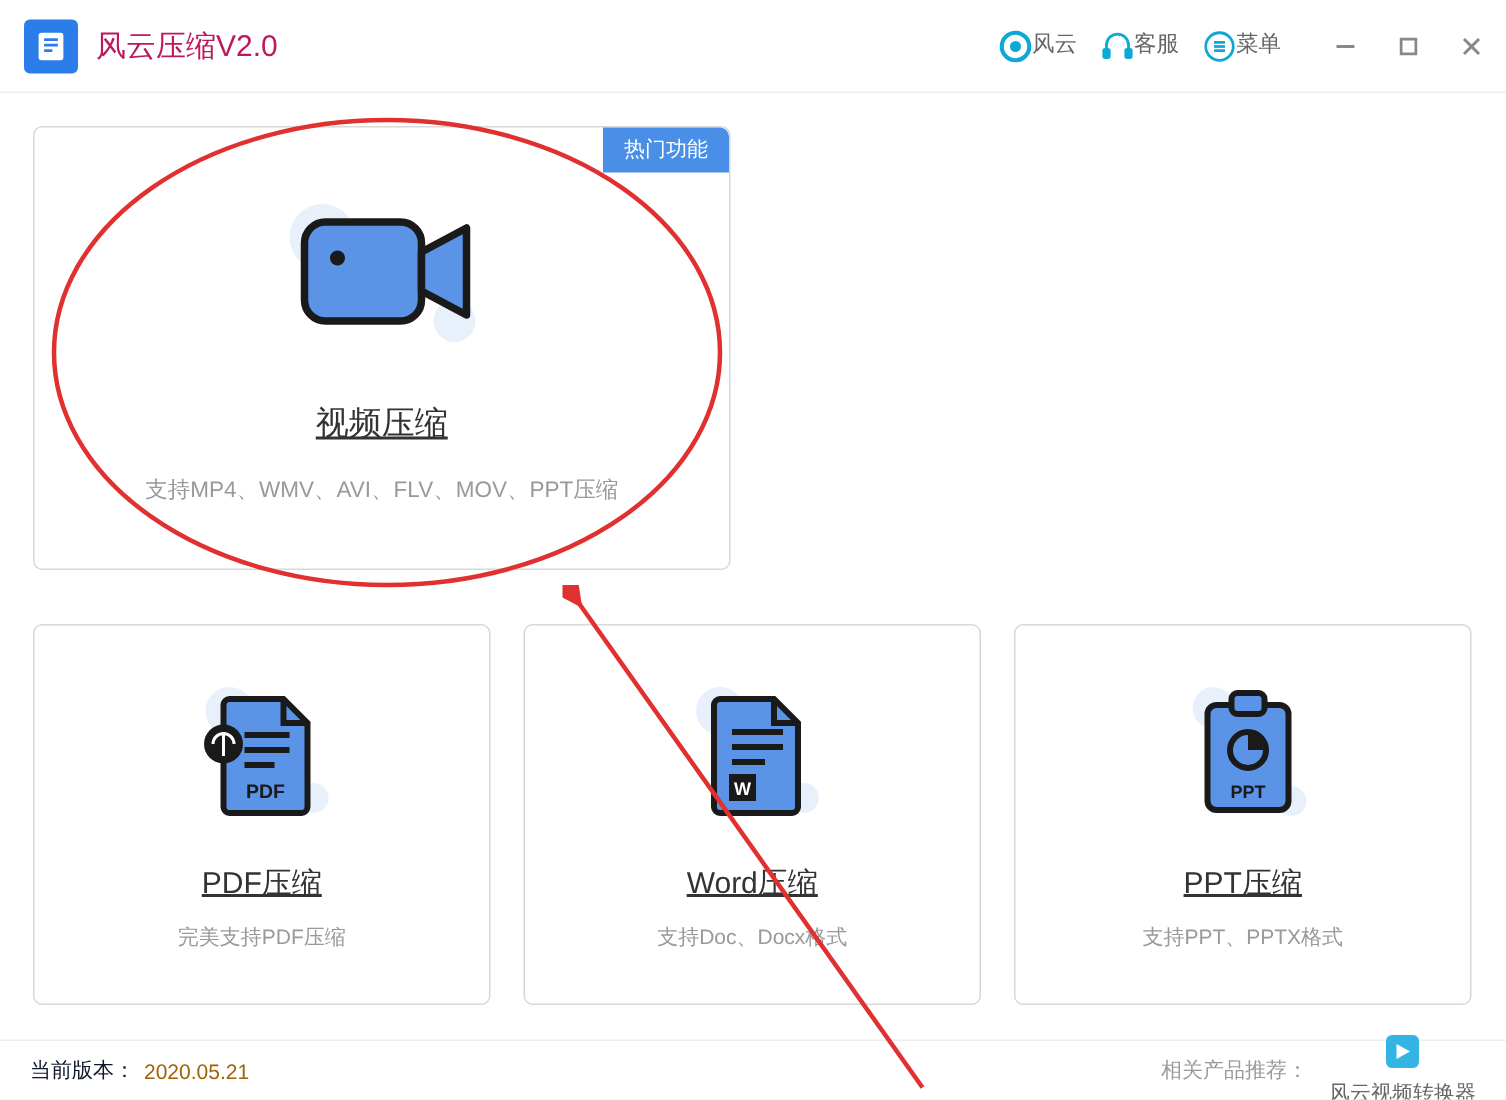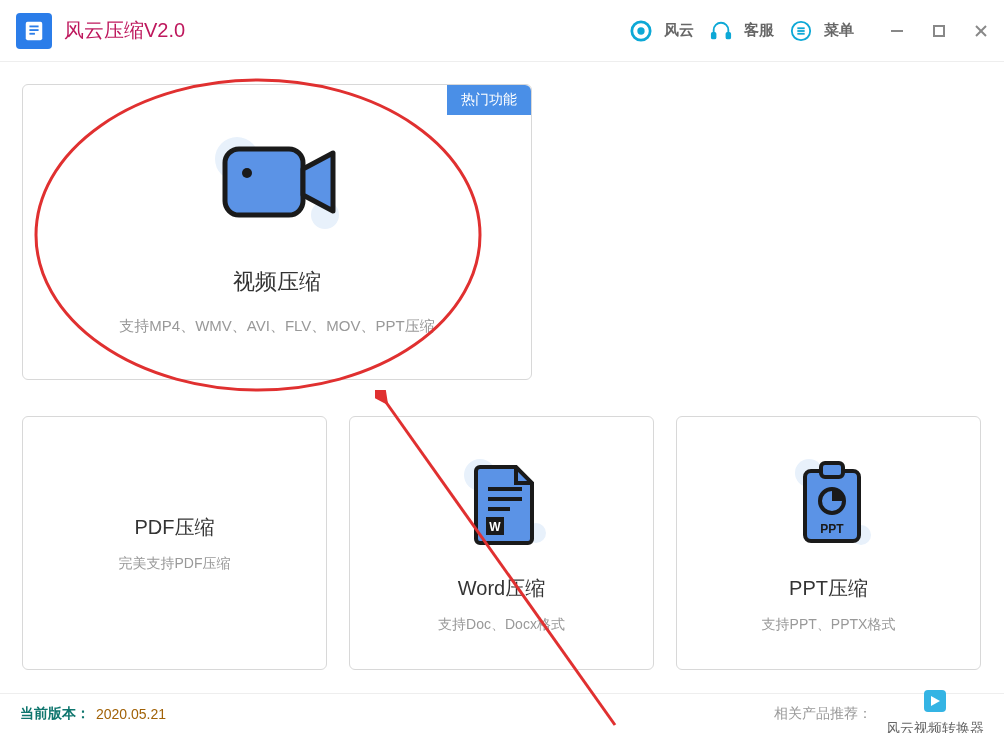--- a/index.html
+++ b/index.html
@@ -49,12 +49,10 @@
     }
     .title-link {
       display: flex;
-      align-items: center;
-      gap: 12px;
+      gap: 0;
       font-size: 15px;
       color: #666;
       cursor: pointer;
-      font-weight: bold;
     }
     .title-link-icon {
       width: 22px;

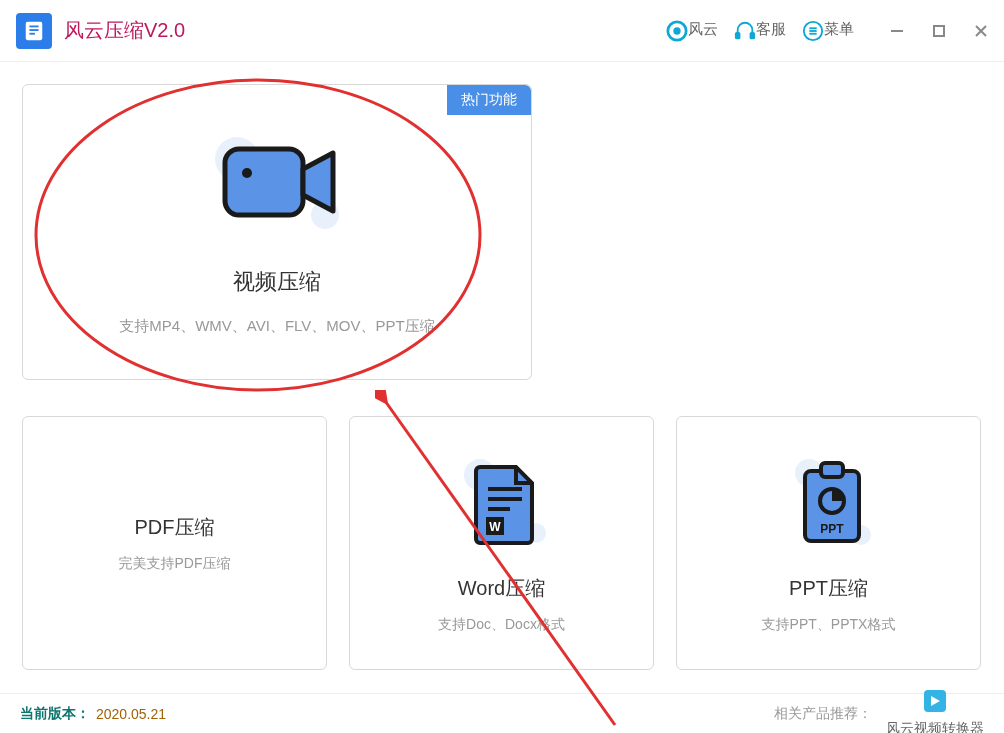--- a/index.html
+++ b/index.html
@@ -101,7 +101,7 @@
       cursor: pointer;
       position: relative;
     }
-    .card-large { width: 510px; height: 296px; }
+    .card-large { width: 465px; height: 296px; }
     .card-small { width: 305px; height: 254px; }
     .card-badge {
       position: absolute;

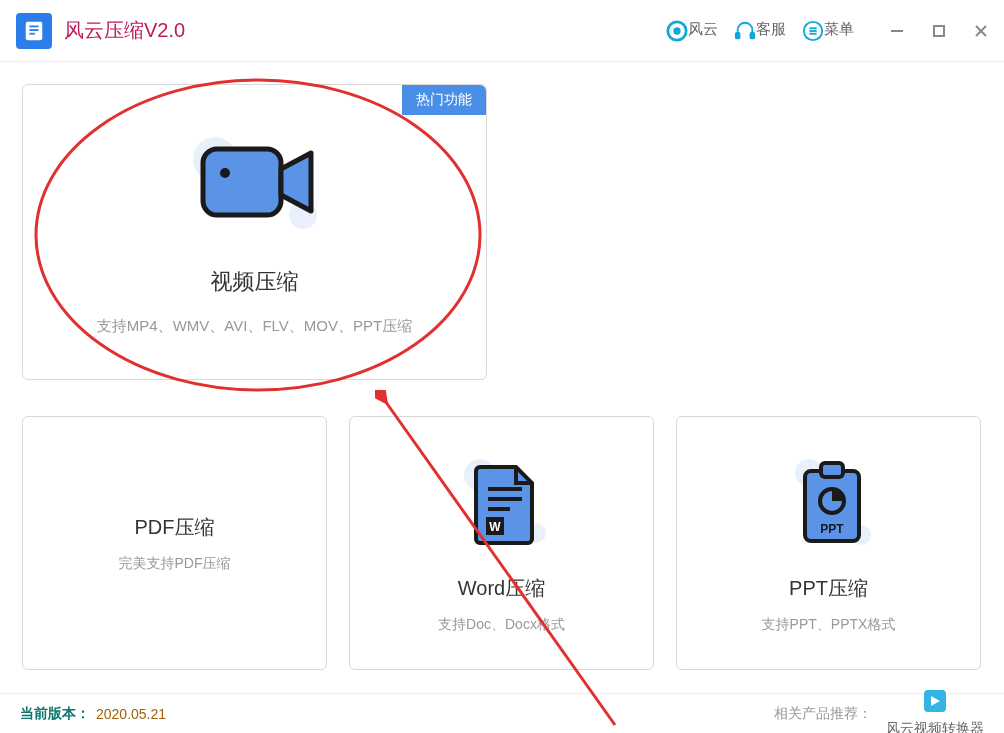--- a/index.html
+++ b/index.html
@@ -120,6 +120,7 @@
       font-size: 22px;
       color: #333;
       margin-bottom: 20px;
+      text-decoration: underline;
     }
     .card-sub {
       font-size: 15px;

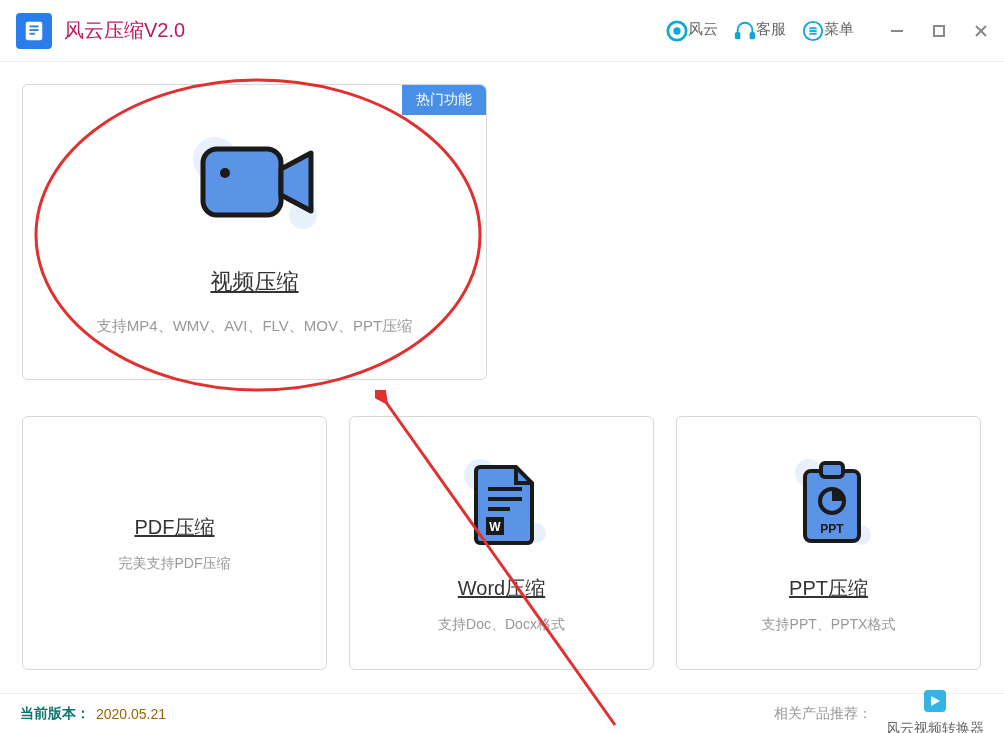--- a/index.html
+++ b/index.html
@@ -251,6 +251,20 @@
     <div class="grid-bottom">
 
       <div class="card card-small">
+        <div class="card-icon">
+          <svg width="100" height="100" viewBox="0 0 100 100">
+            <circle cx="28" cy="22" r="16" fill="#e8f1fb"></circle>
+            <circle cx="84" cy="80" r="10" fill="#e8f1fb"></circle>
+            <path d="M28 14 h36 l16 16 v56 a4 4 0 0 1 -4 4 h-48 a4 4 0 0 1 -4 -4 v-68 a4 4 0 0 1 4 -4 z" fill="#5b93e6" stroke="#1a1a1a" stroke-width="4"></path>
+            <polyline points="64,14 64,30 80,30" fill="none" stroke="#1a1a1a" stroke-width="4"></polyline>
+            <line x1="38" y1="38" x2="68" y2="38" stroke="#1a1a1a" stroke-width="4"></line>
+            <line x1="38" y1="48" x2="68" y2="48" stroke="#1a1a1a" stroke-width="4"></line>
+            <line x1="38" y1="58" x2="58" y2="58" stroke="#1a1a1a" stroke-width="4"></line>
+            <circle cx="24" cy="44" r="13" fill="#1a1a1a"></circle>
+            <path d="M24 36 v16 M17 44 a7 7 0 0 1 14 0" stroke="#fff" stroke-width="2" fill="none"></path>
+            <text x="52" y="80" font-size="13" font-weight="bold" fill="#1a1a1a" text-anchor="middle">PDF</text>
+          </svg>
+        </div>
         <div class="card-title">PDF压缩</div>
         <div class="card-sub">完美支持PDF压缩</div>
       </div>

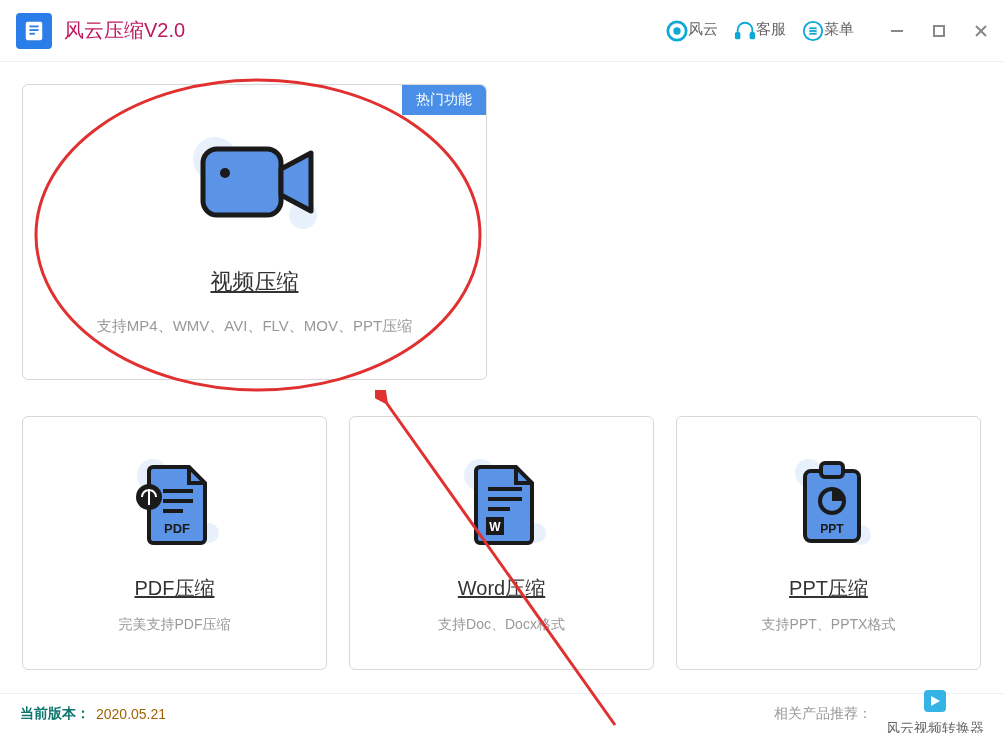--- a/index.html
+++ b/index.html
@@ -154,7 +154,7 @@
       font-size: 14px;
       color: #999;
     }
-    .footer .version-label { color: #0f766e; font-weight: bold; }
+    .footer .version-label { color: #0f172a; }
     .footer .version-value { color: #a16207; margin-left: 6px; }
     .footer .spacer { flex: 1; }
     .footer .related-label { color: #999; margin-right: 14px; }

